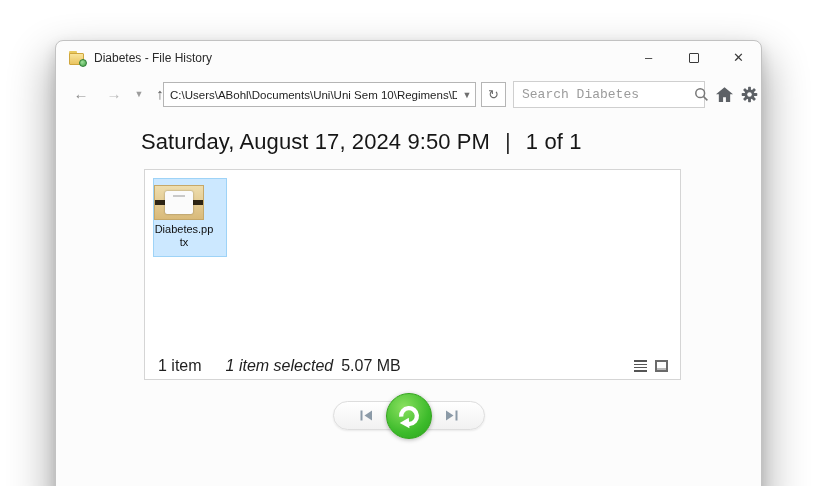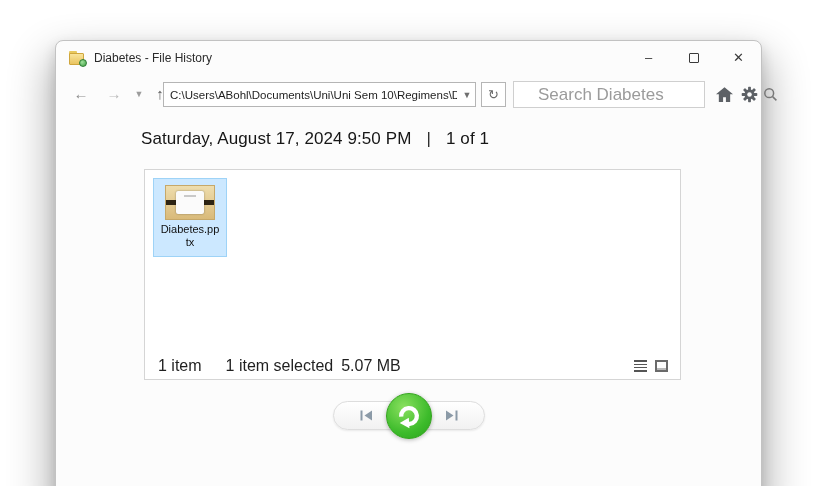--- a/index.html
+++ b/index.html
@@ -52,8 +52,8 @@
   .searchbox { position:absolute; left:457px; top:7px; width:192px; height:27px;
                background:#fff; border:1px solid #cfcfcf; display:flex; align-items:center; }
   .searchbox input { flex:1; border:none; outline:none; background:transparent;
-               font-family:Liberation Sans, sans-serif; font-size:17px; color:#333;
-               padding:0 4px 0 8px;margin-left:16px; }
+               font-family:Liberation Mono, monospace; font-size:13px; color:#333;
+               padding:0 4px 0 8px; }
   .searchbox input::placeholder { color:#9b9b9b; }
   .search-ico { width:26px; display:flex; justify-content:center; }
 

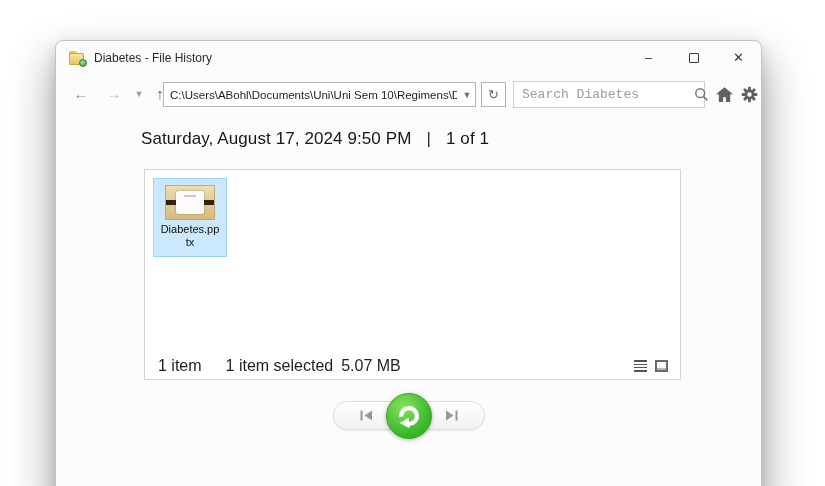--- a/index.html
+++ b/index.html
@@ -63,7 +63,7 @@
               display:flex; align-items:center; justify-content:center; }
 
   
-  .heading { position:absolute; left:85px; top:88px; font-size:17px; color:#161616;
+  .heading { position:absolute; left:85px; top:88px; font-size:22px; color:#161616;
              display:flex; align-items:flex-start; letter-spacing:.1px; }
   .heading .sep { margin:0 15px; color:#2c2c2c; }
 

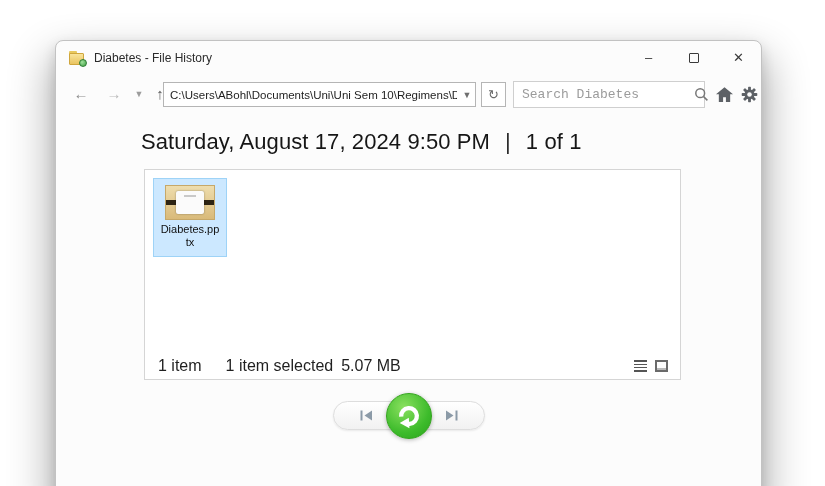--- a/index.html
+++ b/index.html
@@ -72,7 +72,7 @@
            background:#ffffff; border:1px solid #d5d5d5; }
   .file-item { position:absolute; left:8px; top:8px; width:74px; height:79px;
                background:#cce8ff; border:1px solid #9ed3f7;
-               display:flex; flex-direction:column; align-items:center; padding-top:6px; }
+               display:flex; flex-direction:column; padding-top:6px; }
   .thumb { position:relative; width:50px; height:35px;
            background:linear-gradient(#eeddad,#d9ba7a); border:1px solid #c6a869; }
   .thumb .stripe-l { position:absolute; left:0;  top:14px; width:11px; height:5px; background:#2d2414; }

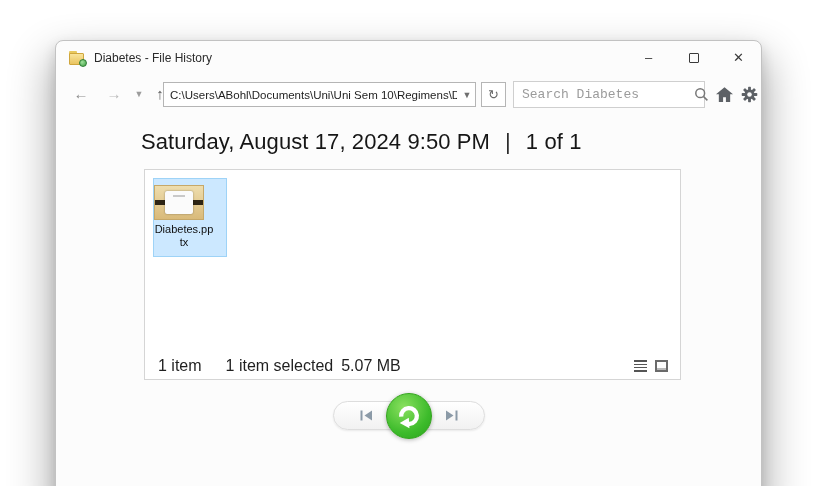--- a/index.html
+++ b/index.html
@@ -86,7 +86,7 @@
   .statusbar { position:absolute; left:0; right:0; bottom:0; height:26px;
                display:flex; align-items:center; padding:0 12px; font-size:16px; color:#1f1f1f; }
   .st-count { margin-left:1px; }
-  .st-selected { margin-left:24px; }
+  .st-selected { margin-left:24px;font-style:italic; }
   .st-size { margin-left:8px; }
   .view-icons { margin-left:auto; display:flex; align-items:center; gap:8px; }
   .v-list { display:flex; flex-direction:column; gap:1.6px; }

